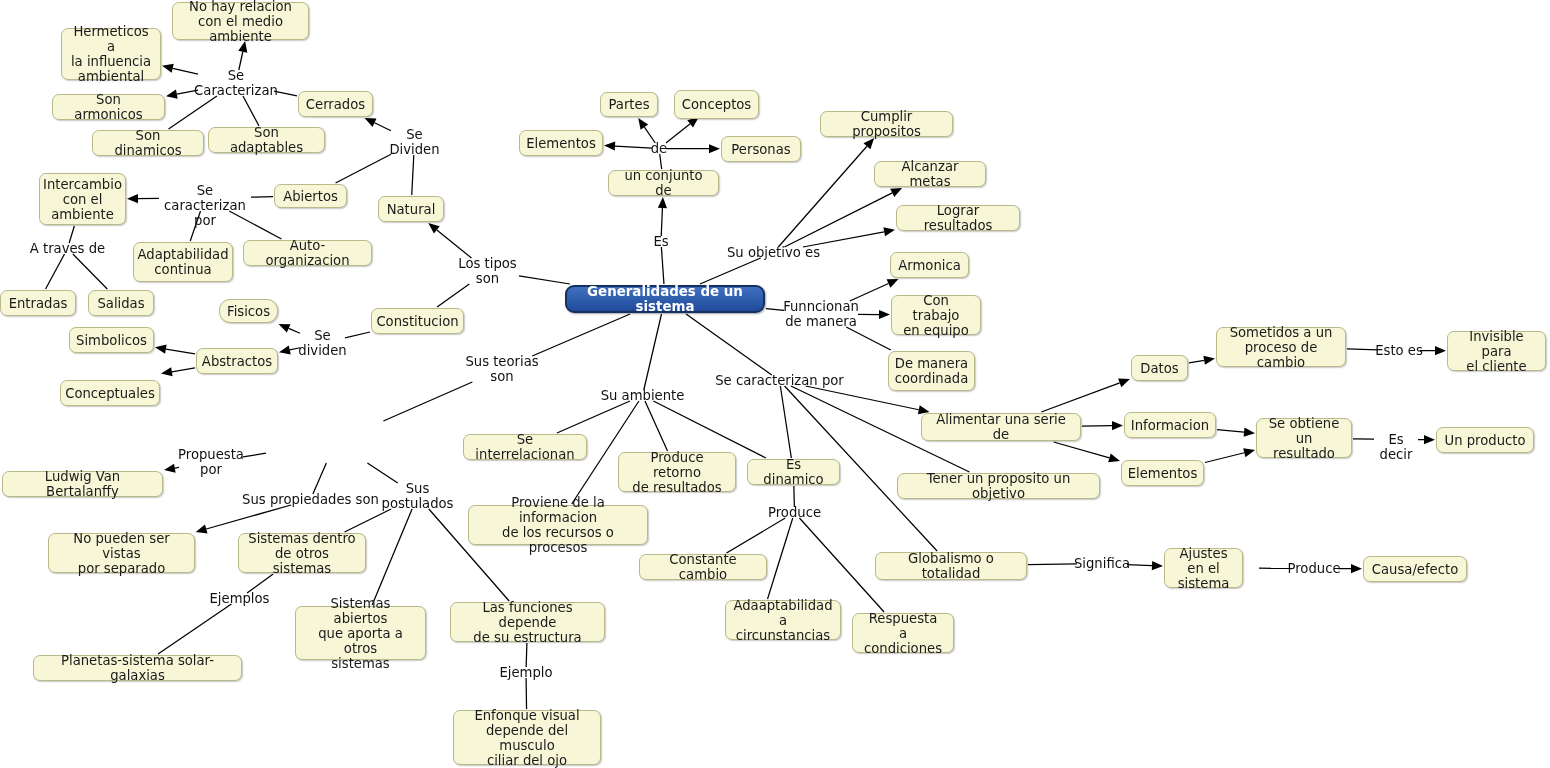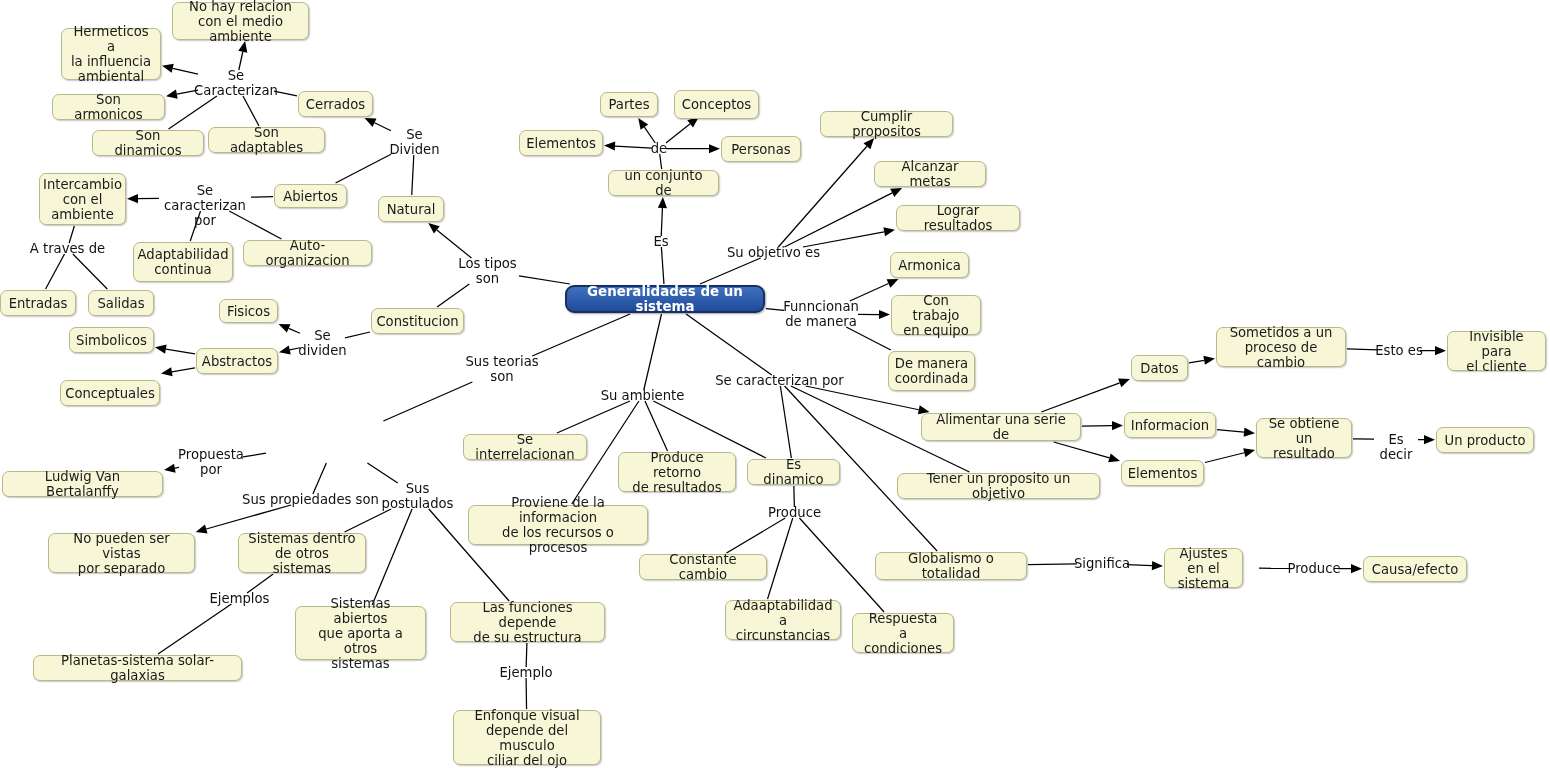--- a/index.html
+++ b/index.html
@@ -203,7 +203,7 @@
 continua</div>
     <div class="node" style="left: 243px; top: 240px; width: 129px; height: 26px;">Auto-organizacion</div>
     <div class="node" style="left: 371px; top: 308px; width: 93px; height: 26px;">Constitucion</div>
-    <div class="node" style="left: 219px; top: 299px; width: 59px; height: 24px;">Fisicos</div>
+    <div class="node" style="left: 219px; top: 299px; width: 59px; height: 24px; border-radius: 11px;">Fisicos</div>
     <div class="node" style="left: 196px; top: 348px; width: 82px; height: 26px;">Abstractos</div>
     <div class="node" style="left: 69px; top: 327px; width: 85px; height: 26px;">Simbolicos</div>
     <div class="node" style="left: 60px; top: 380px; width: 100px; height: 26px;">Conceptuales</div>

